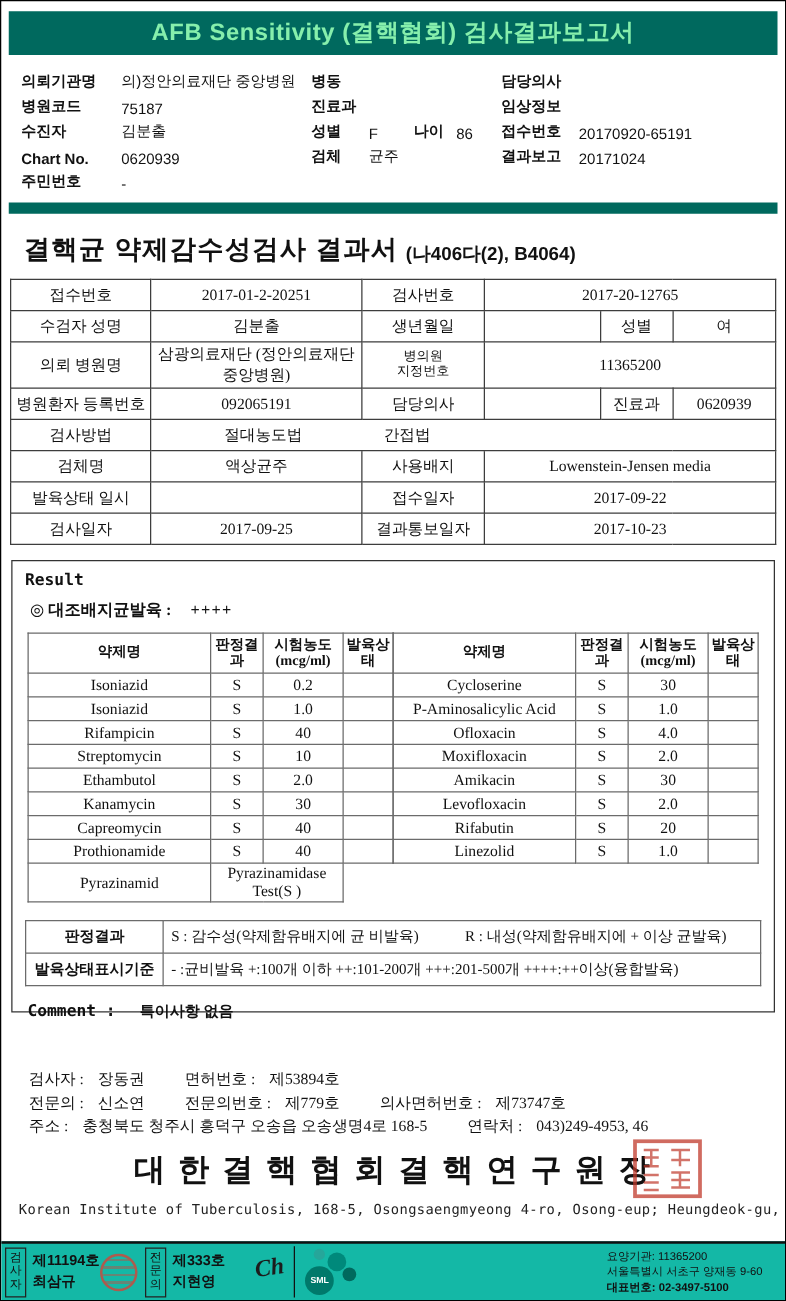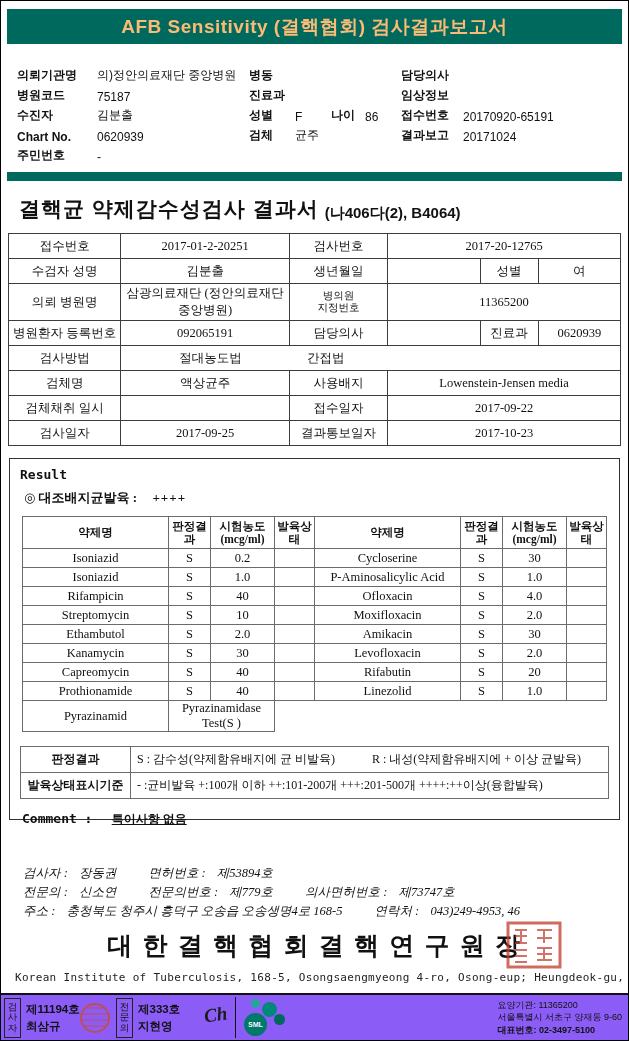--- a/index.html
+++ b/index.html
@@ -8,7 +8,7 @@
   .page { position: relative; width: 629px; height: 1041px; background: #fff; overflow: hidden; margin: 0; border: 1px solid #000; }
 
   
-  .banner { margin: 8px 6px 12px; background: #00695e; color: #fdba74; font-weight: bold; font-size: 19px; text-align: center; height: 35px; line-height: 35px; letter-spacing: .5px; }
+  .banner { margin: 8px 6px 2px; background: #00695e; color: #86efac; font-weight: bold; font-size: 19px; text-align: center; height: 35px; line-height: 35px; letter-spacing: .5px; }
 
   
   .info { display: flex; padding: 8px 12px 0 16px; font-size: 12px; }

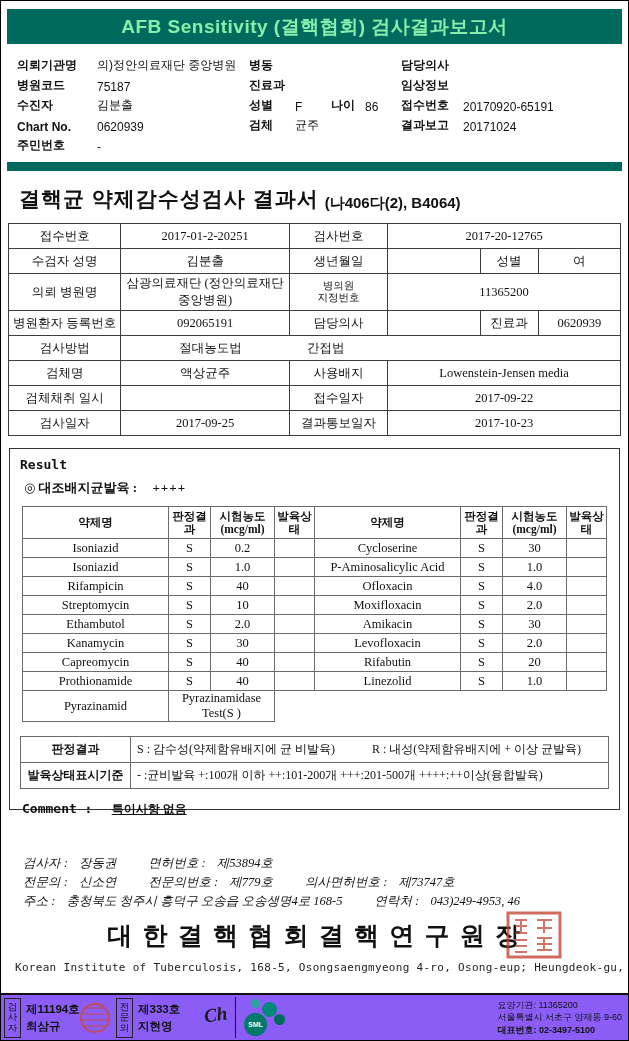--- a/index.html
+++ b/index.html
@@ -239,7 +239,7 @@
         <td colspan="3">Lowenstein-Jensen media</td>
       </tr>
       <tr>
-        <td>검체채취 일시</td>
+        <td>발육상태 일시</td>
         <td></td>
         <td>접수일자</td>
         <td colspan="3">2017-09-22</td>

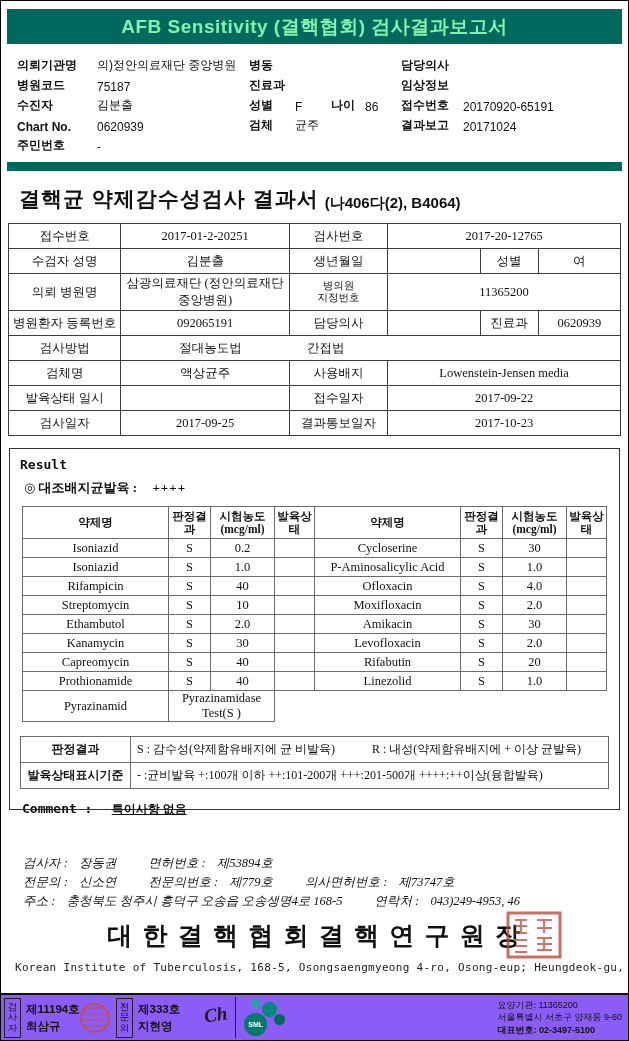--- a/index.html
+++ b/index.html
@@ -61,7 +61,7 @@
 
   .comment-line { margin-top: 12px; font-size: 13px; padding-left: 2px; }
   .comment-label { font-weight: bold; font-family: "DejaVu Sans Mono", monospace; }
-  .comment-value { font-weight: bold; font-size: 12px; margin-left: 16px; text-decoration: underline; }
+  .comment-value { font-weight: bold; font-size: 12px; margin-left: 16px; }
 
   
   .sig-section { margin: 44px 0 0 22px; font-size: 12.5px; font-family: "Liberation Serif", "DejaVu Serif", serif; }

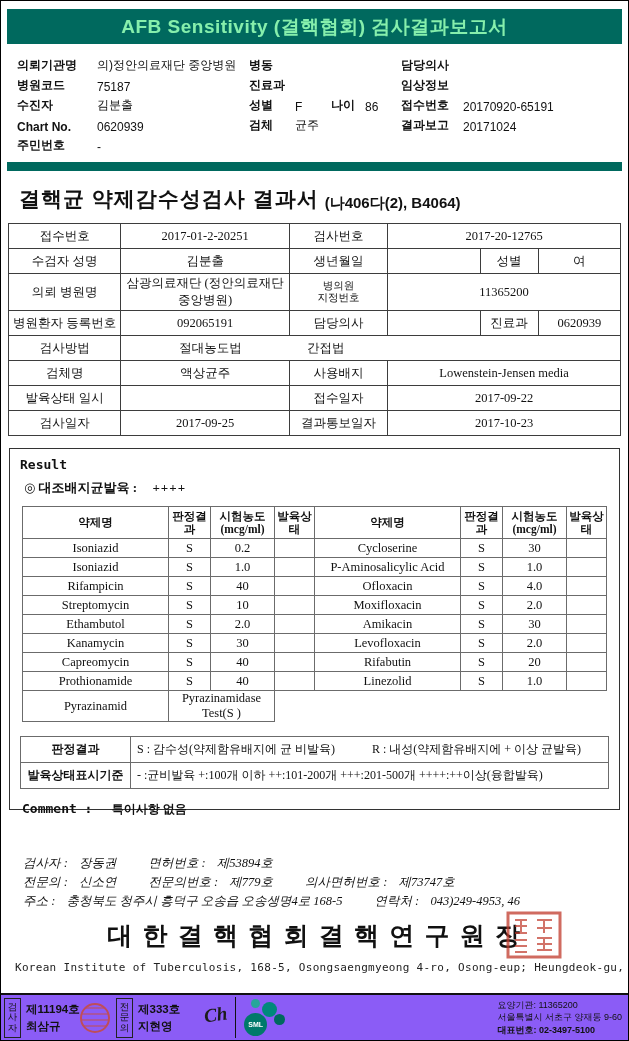--- a/index.html
+++ b/index.html
@@ -65,7 +65,7 @@
 
   
   .sig-section { margin: 44px 0 0 22px; font-size: 12.5px; font-family: "Liberation Serif", "DejaVu Serif", serif; }
-  .sig-line { display: flex; height: 19px; align-items: center; font-style: italic; }
+  .sig-line { display: flex; height: 19px; align-items: center; }
   .sig-pair { margin-right: 32px; white-space: nowrap; }
   .sig-pair .sig-val { margin-left: 8px; }
 

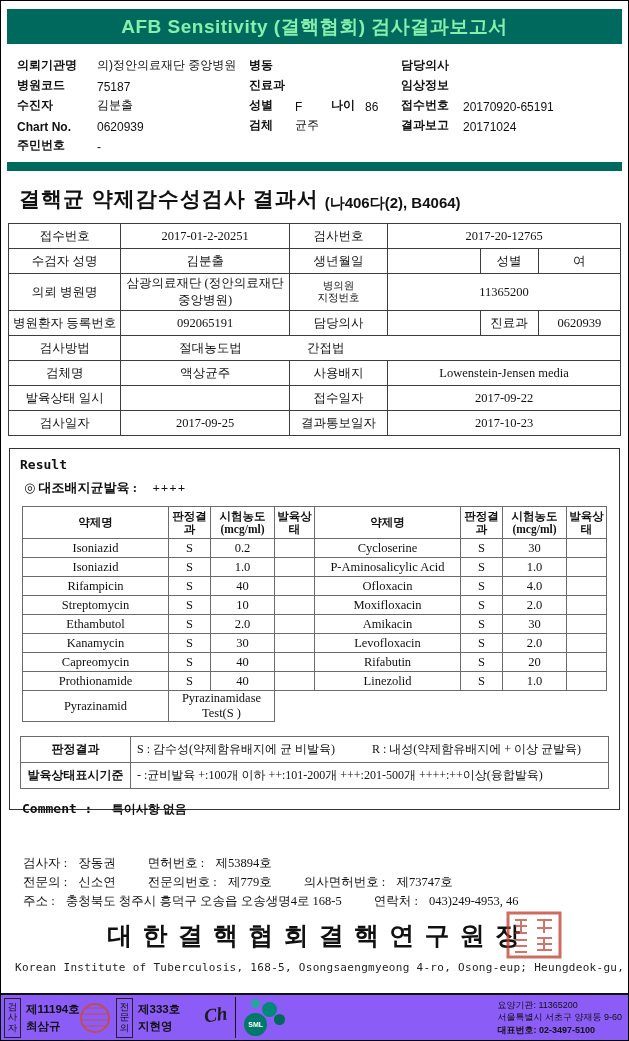--- a/index.html
+++ b/index.html
@@ -76,7 +76,7 @@
   .institute-en { margin-top: 9px; text-align: left; padding-left: 14px; font-family: "DejaVu Sans Mono", monospace; font-size: 11px; letter-spacing: .3px; color: #222; }
 
   
-  .footer { position: absolute; left: 0; right: 0; bottom: 0; height: 47px; border-top: 2px solid #111; background: #8b5cf6; display: flex; align-items: center; padding: 2px 4px 2px 3px; }
+  .footer { position: absolute; left: 0; right: 0; bottom: 0; height: 47px; border-top: 2px solid #111; background: #14b8a6; display: flex; align-items: center; padding: 2px 16px 2px 3px; }
   .vlabel { border: 1px solid #222; width: 17px; height: 40px; font-size: 9.5px; line-height: 1.15; text-align: center; word-break: break-all; padding-top: 3px; margin-right: 5px; flex: none; }
   .sig-col { display: flex; flex-direction: column; justify-content: center; font-size: 11.5px; font-weight: bold; width: 66px; line-height: 1.45; flex: none; }
   .round-stamp { width: 30px; height: 30px; border: 2px solid #c84b3f; border-radius: 50%; opacity: .85; margin: 0 6px 0 -12px; flex: none; background: repeating-linear-gradient(0deg, transparent 0 4px, rgba(200,75,63,.55) 4px 6px); }

